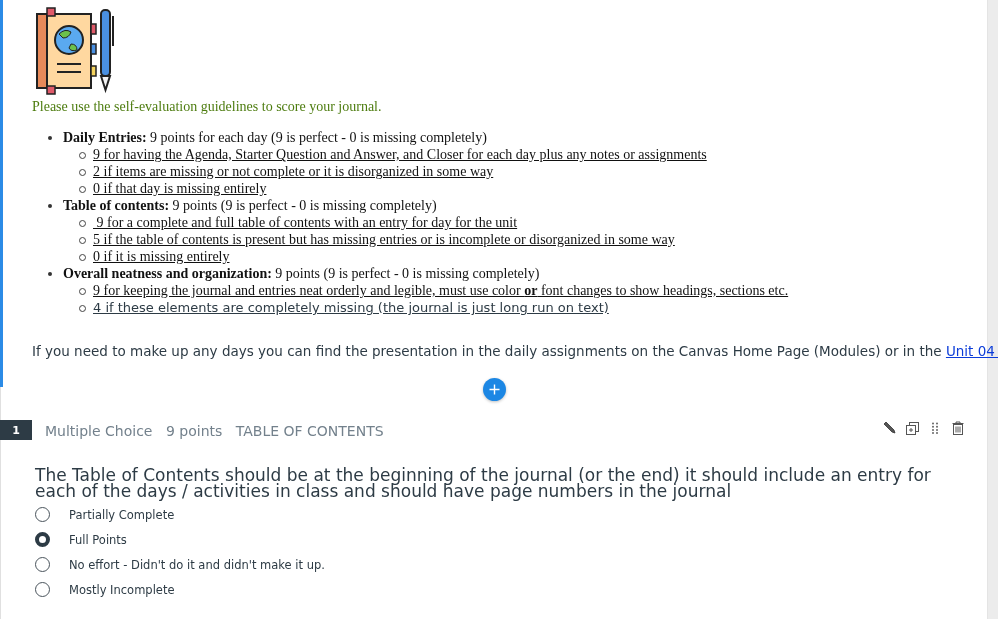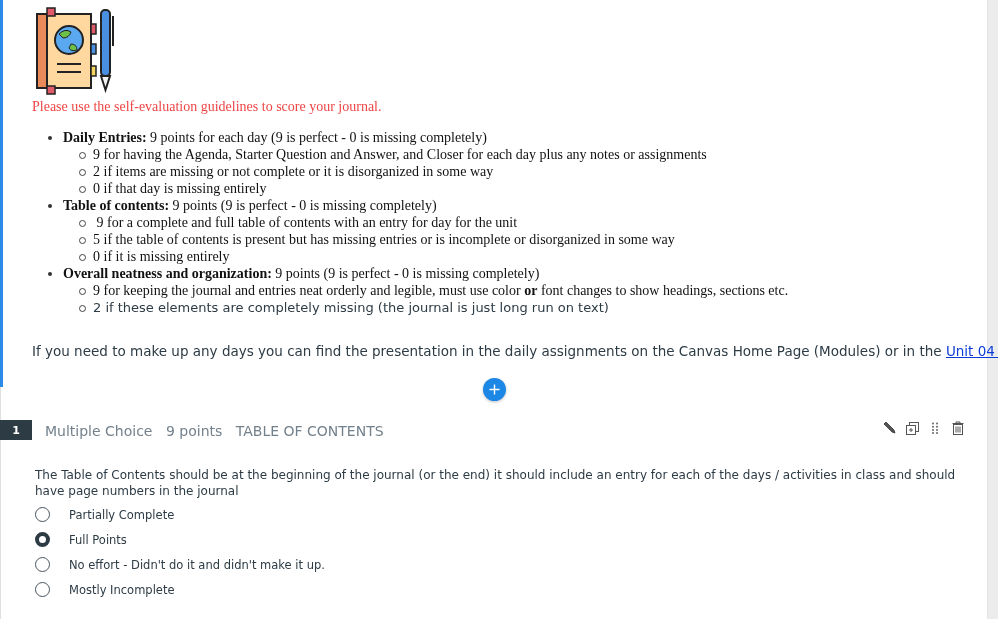--- a/index.html
+++ b/index.html
@@ -20,7 +20,7 @@
 
     .serif { font-family: "Liberation Serif", serif; }
     .intro {
-      position: absolute; left: 29px; top: 99px; font-size: 14px; color: #ef4444;
+      position: absolute; left: 29px; top: 99px; font-size: 14px; color: #4d7c0f;
     }
     .rubric { position: absolute; left: 29px; top: 129px; width: 920px; font-size: 14px; color: #111; }
     .rubric .lvl1 { position: relative; padding-left: 31px; line-height: 17px; }

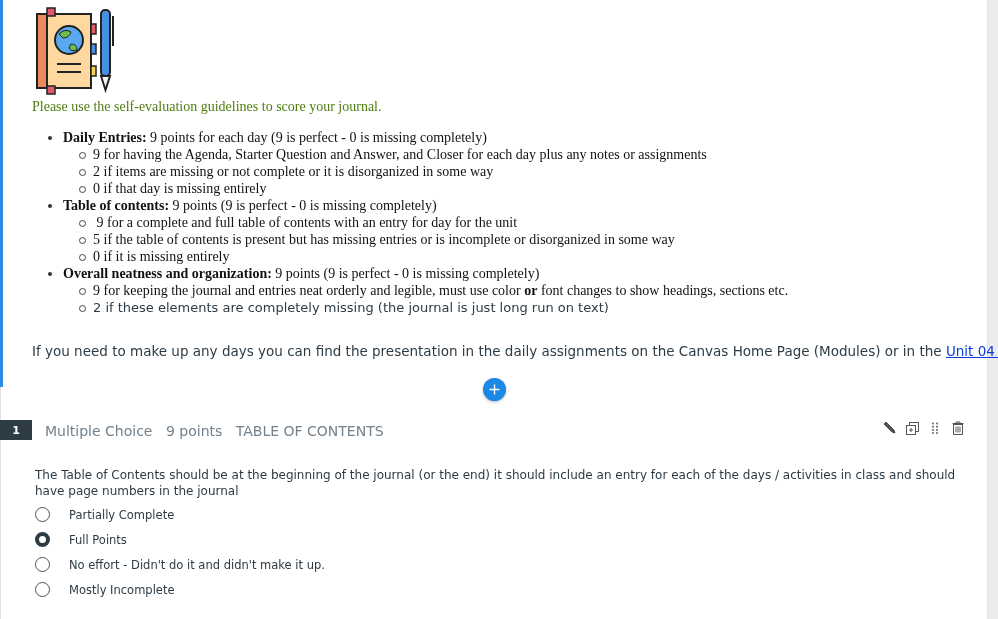--- a/index.html
+++ b/index.html
@@ -28,7 +28,7 @@
       content: ""; position: absolute; left: 16px; top: 7px; width: 4px; height: 4px;
       background: #333; border-radius: 50%;
     }
-    .rubric .lvl2 { position: relative; padding-left: 61px; line-height: 17px; }
+    .rubric .lvl2 { position: relative; padding-left: 61px; line-height: 17px; text-decoration: underline; }
     .rubric .lvl2::before {
       content: ""; position: absolute; left: 47px; top: 6px; width: 5px; height: 5px;
       border: 1px solid #444; border-radius: 50%;

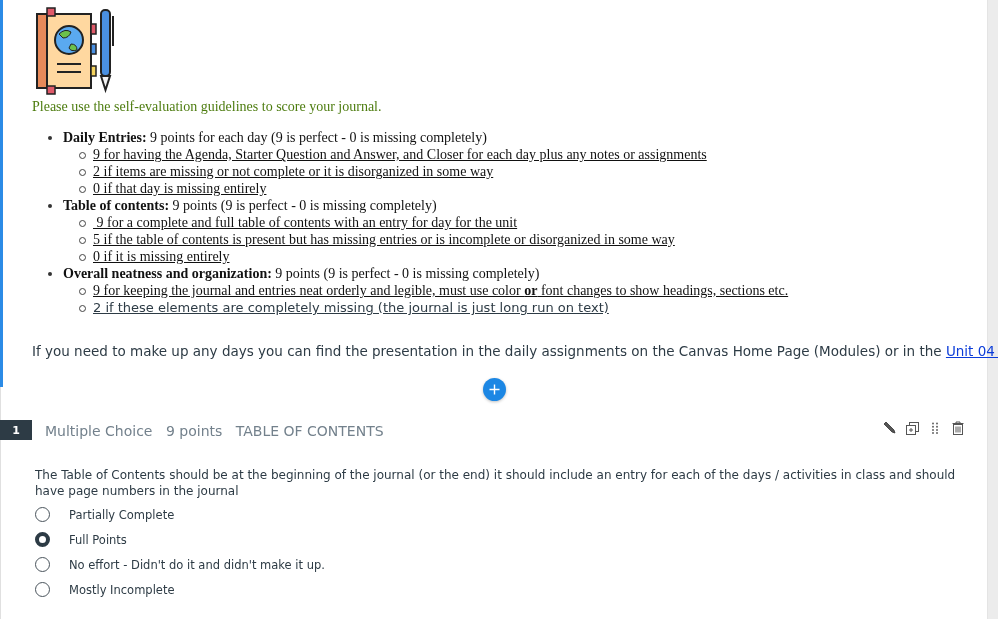--- a/index.html
+++ b/index.html
@@ -115,7 +115,7 @@
 
     <div class="lvl1"><b>Overall neatness and organization:</b><span> 9 points (9 is perfect - 0 is missing completely)</span></div>
     <div class="lvl2"><span>9 for keeping the journal and entries neat orderly and legible, must use color </span><b>or</b><span> font changes to show headings, sections etc.</span></div>
-    <div class="lvl2 lato">2 if these elements are completely missing (the journal is just long run on text)</div>
+    <div class="lvl2 lato">4 if these elements are completely missing (the journal is just long run on text)</div>
   </div>
 
   <p class="makeup"><span>If you need to make up any days you can find the presentation in the daily assignments on the Canvas Home Page (Modules) or in the </span><a href="#">Unit 04 Folder</a></p>

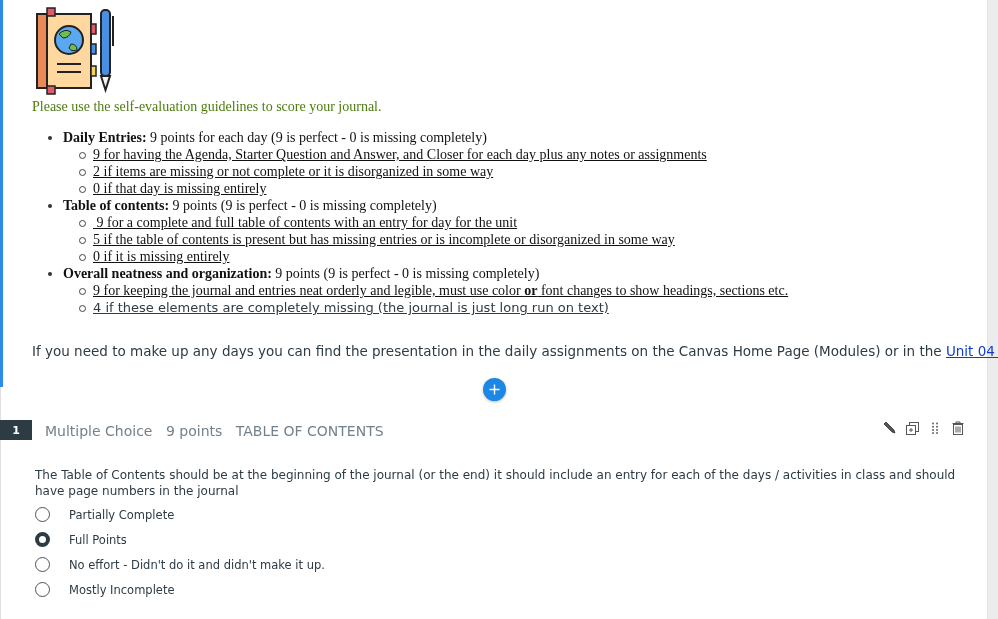--- a/index.html
+++ b/index.html
@@ -67,7 +67,7 @@
     .q-tools .tool { width: 14px; height: 14px; display: flex; align-items: center; justify-content: center; cursor: pointer; }
 
     .q-text {
-      position: absolute; left: 35px; top: 467px; width: 925px; font-size: 12px; line-height: 16px; color: #2d3b45;
+      position: absolute; left: 35px; top: 467px; width: 925px; font-size: 17px; line-height: 16px; color: #2d3b45;
     }
     .answers { position: absolute; left: 35px; top: 502px; }
     .answer { display: flex; align-items: center; height: 25px; cursor: pointer; }

